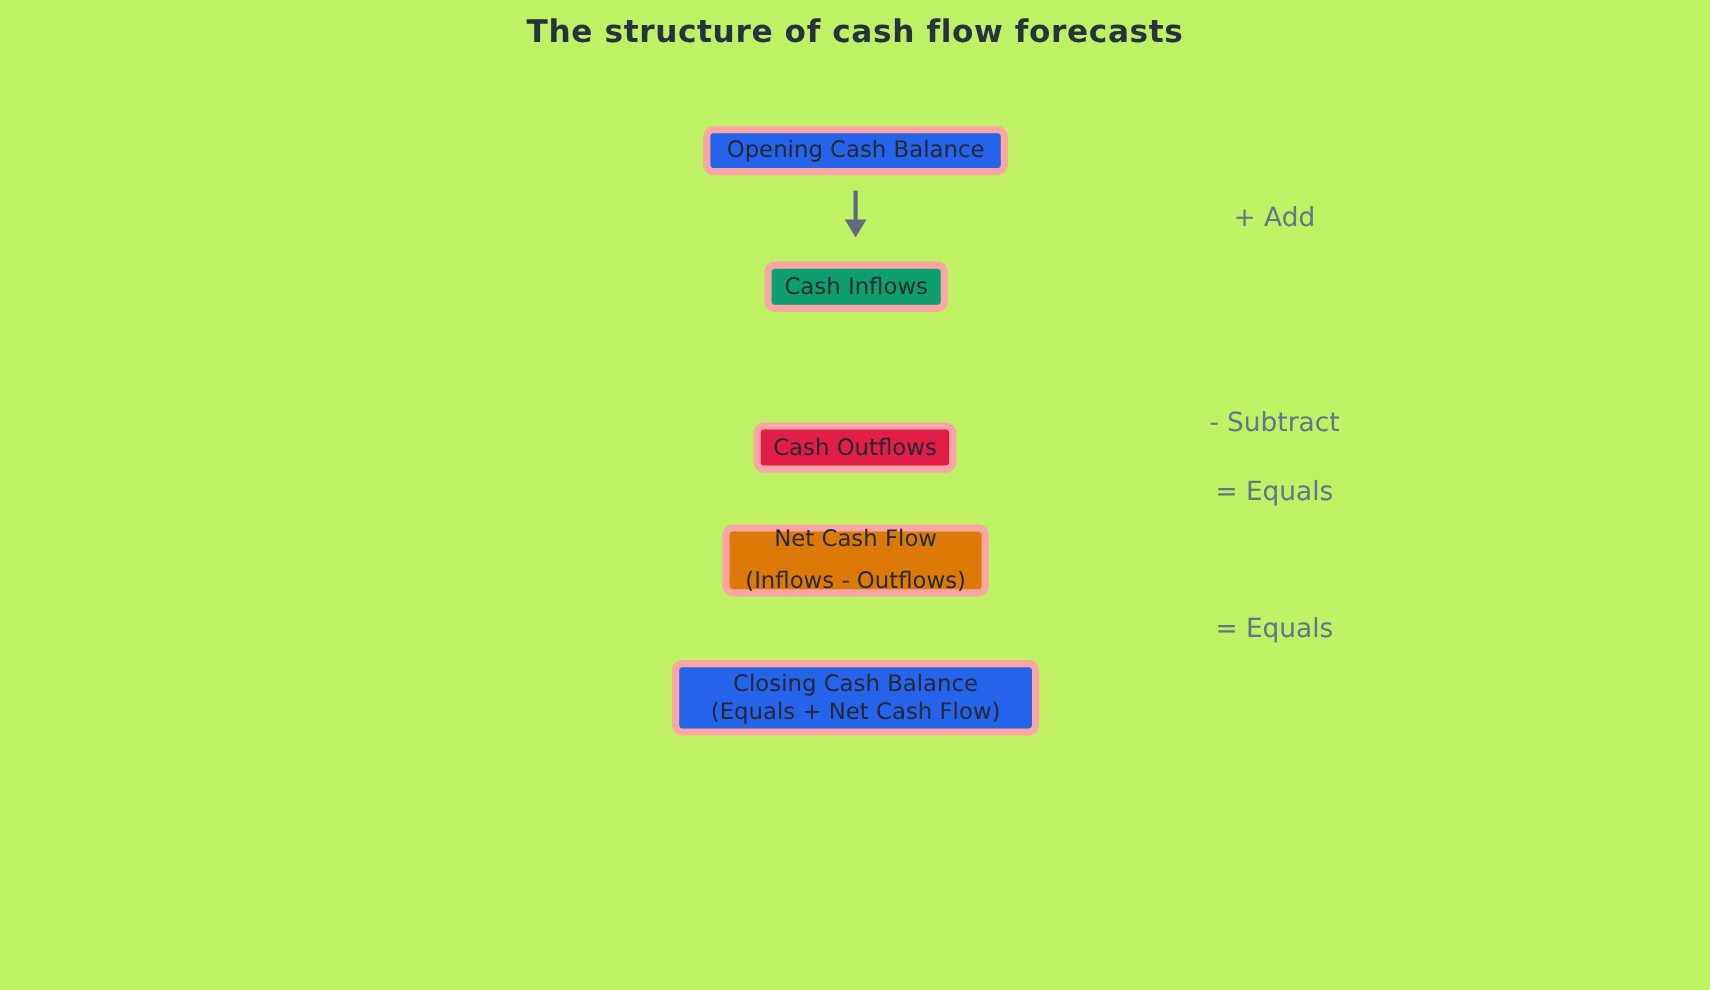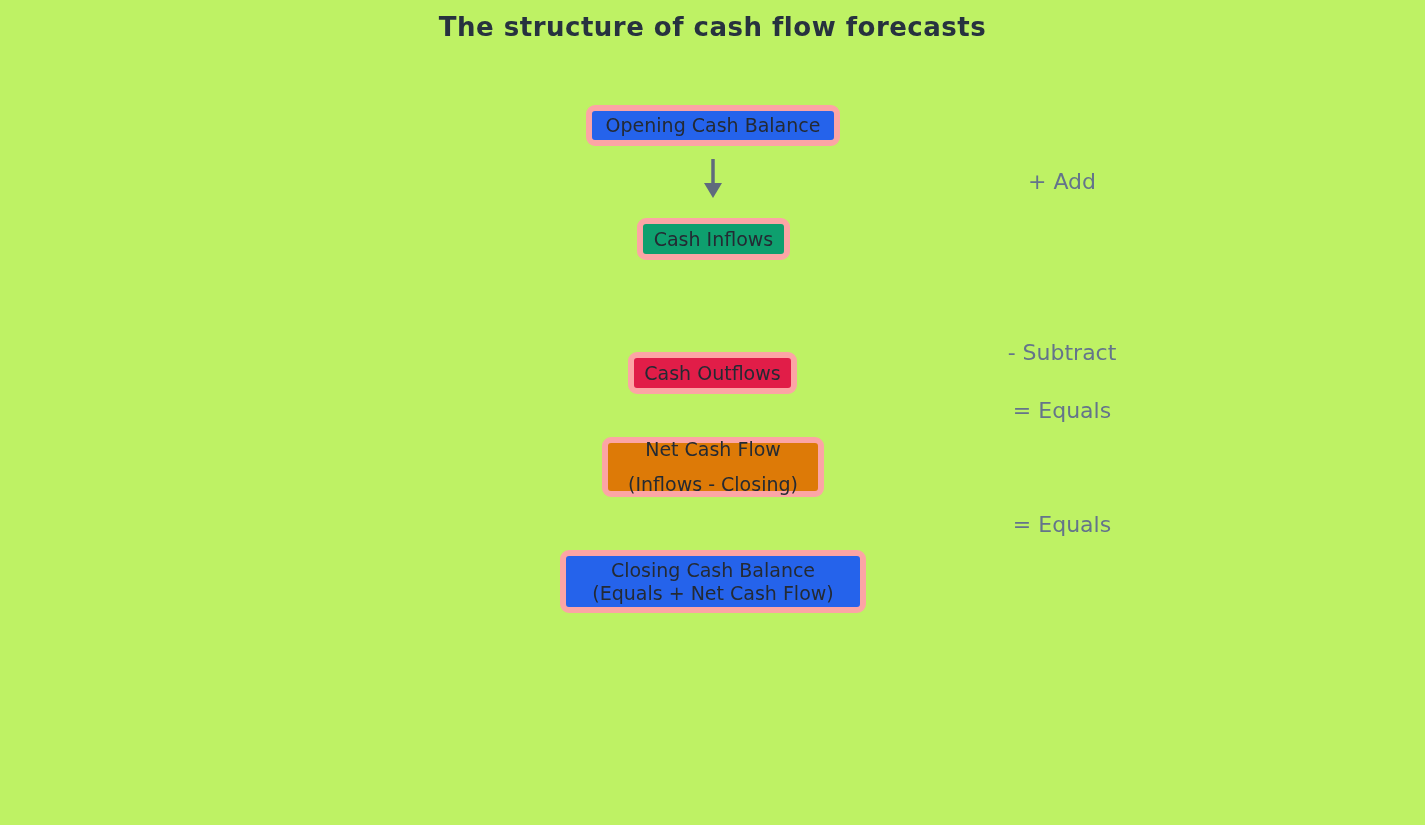--- a/index.html
+++ b/index.html
@@ -100,7 +100,7 @@
 
   <div class="node node-net" style="background-color: rgb(221, 122, 7); gap: 12px;">
     <div>Net Cash Flow</div>
-    <div>(Inflows - Closing)</div>
+    <div>(Inflows - Outflows)</div>
   </div>
 
   <div class="op op-equals-2">= Equals</div>

